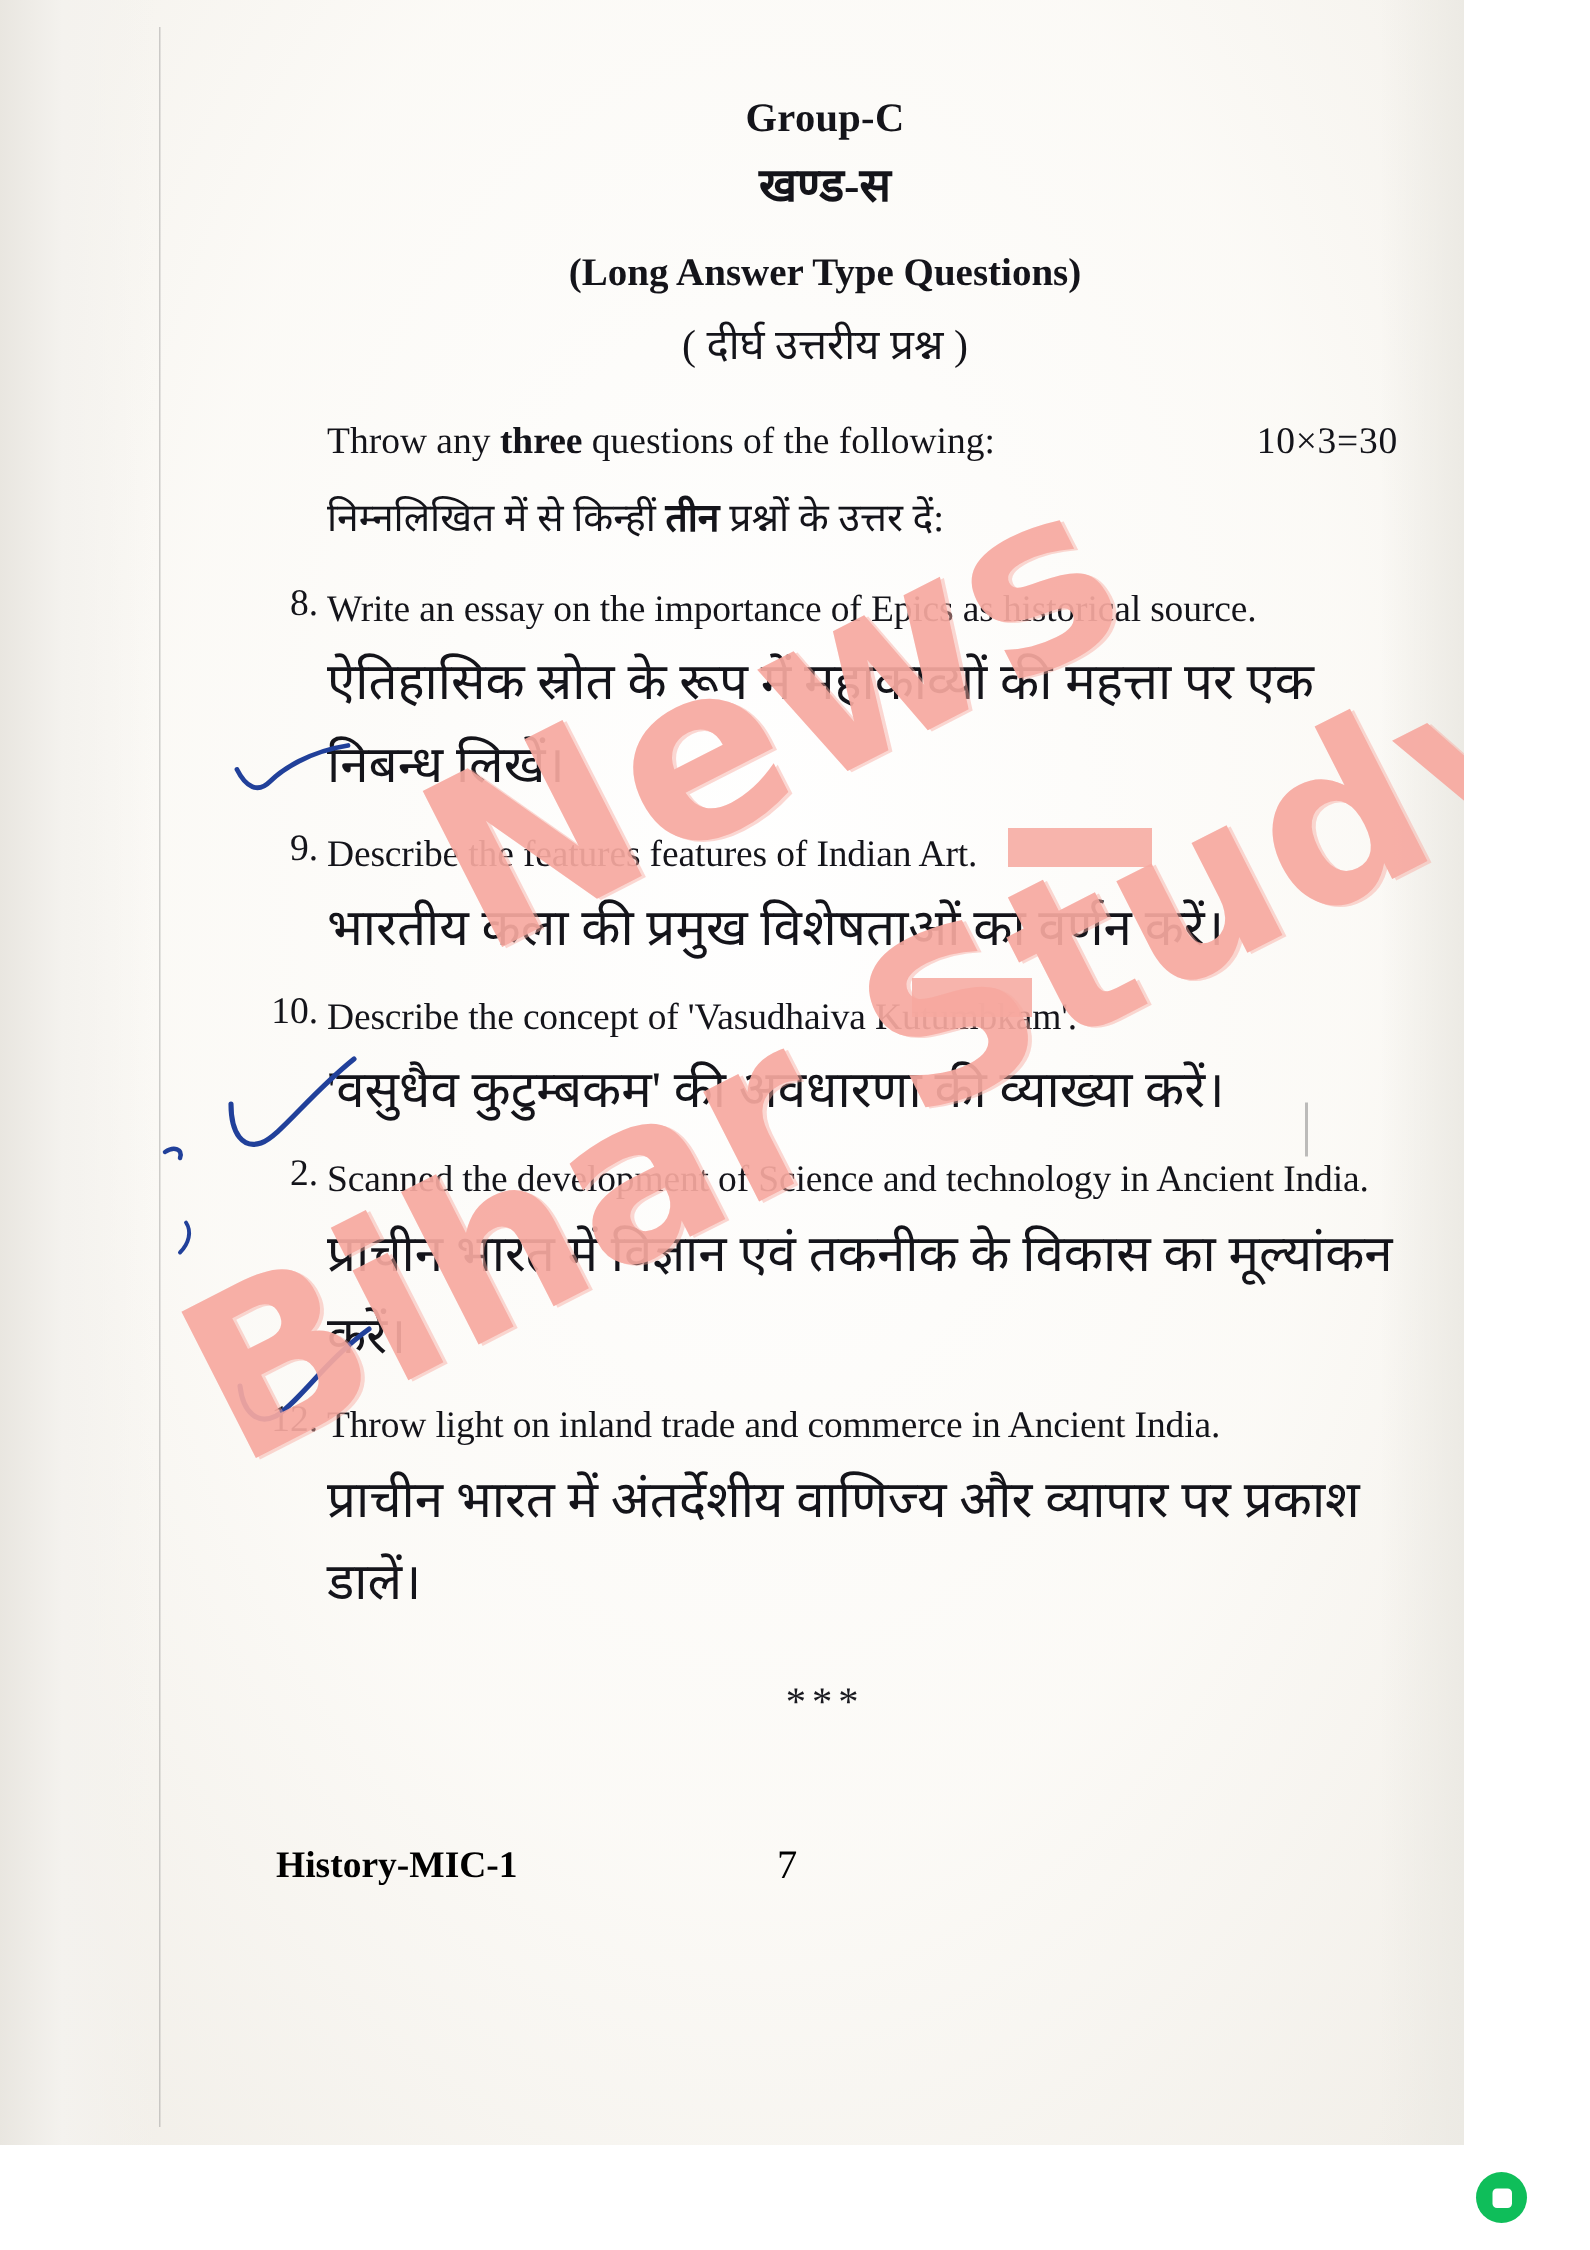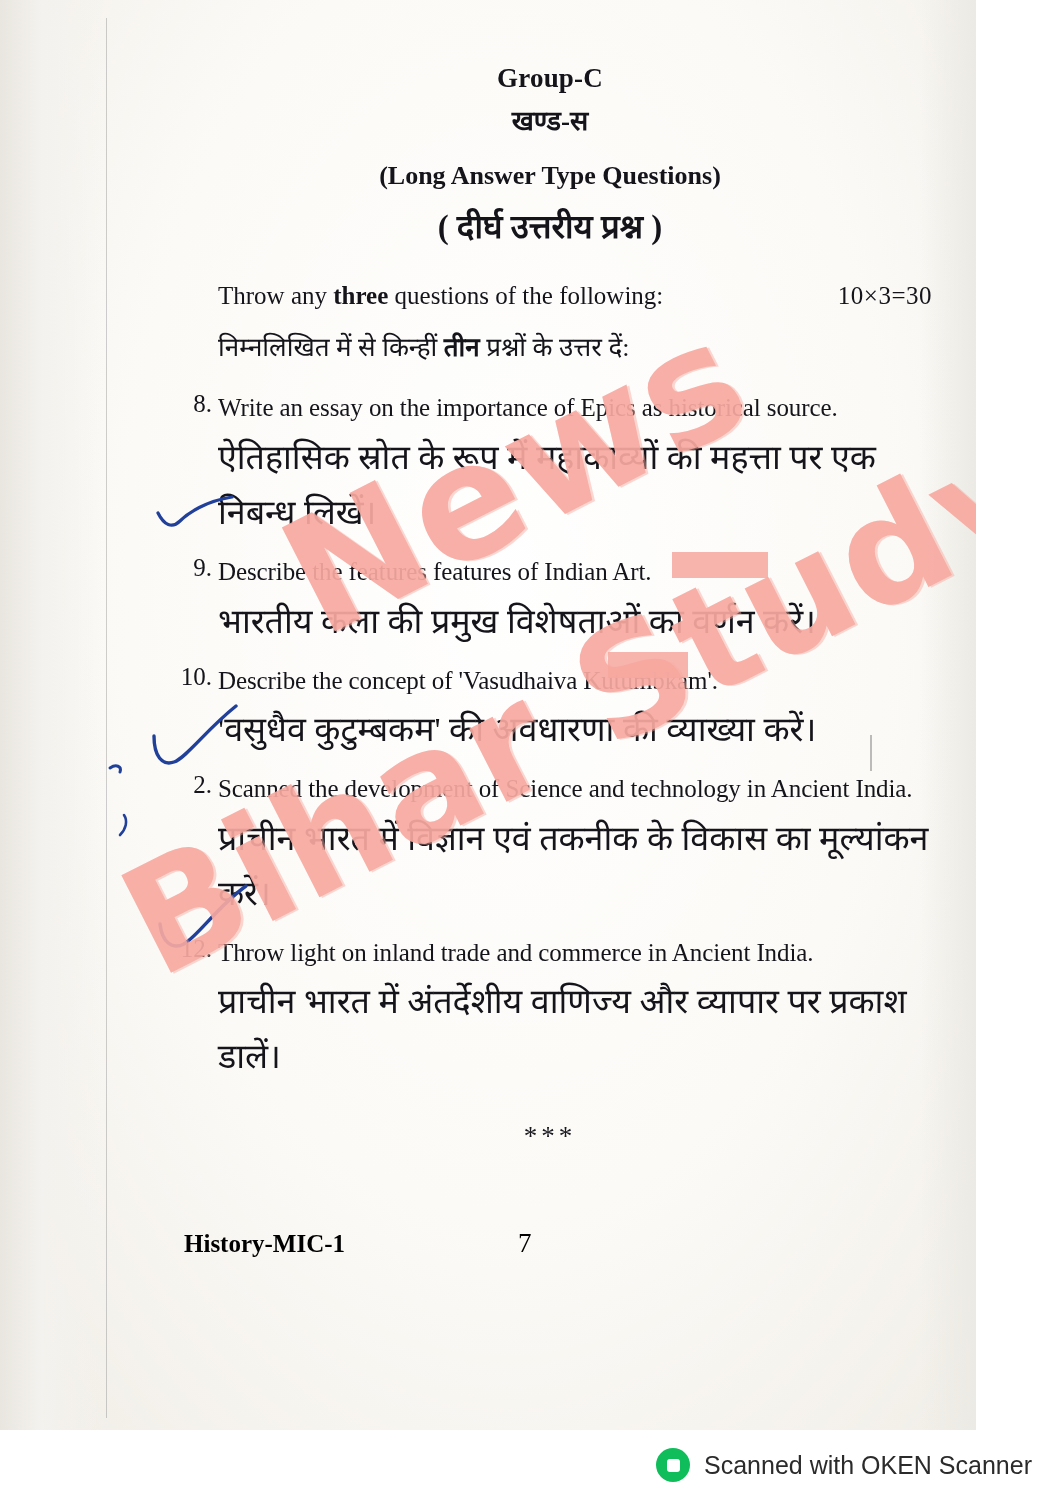--- a/index.html
+++ b/index.html
@@ -79,7 +79,7 @@
     line-height: 1.2;
   }
   .hdr-hi {
-    font-size: 27px;
+    font-size: 31px;
     font-weight: bold;
     margin: 10px 0 0 0;
     line-height: 1.3;

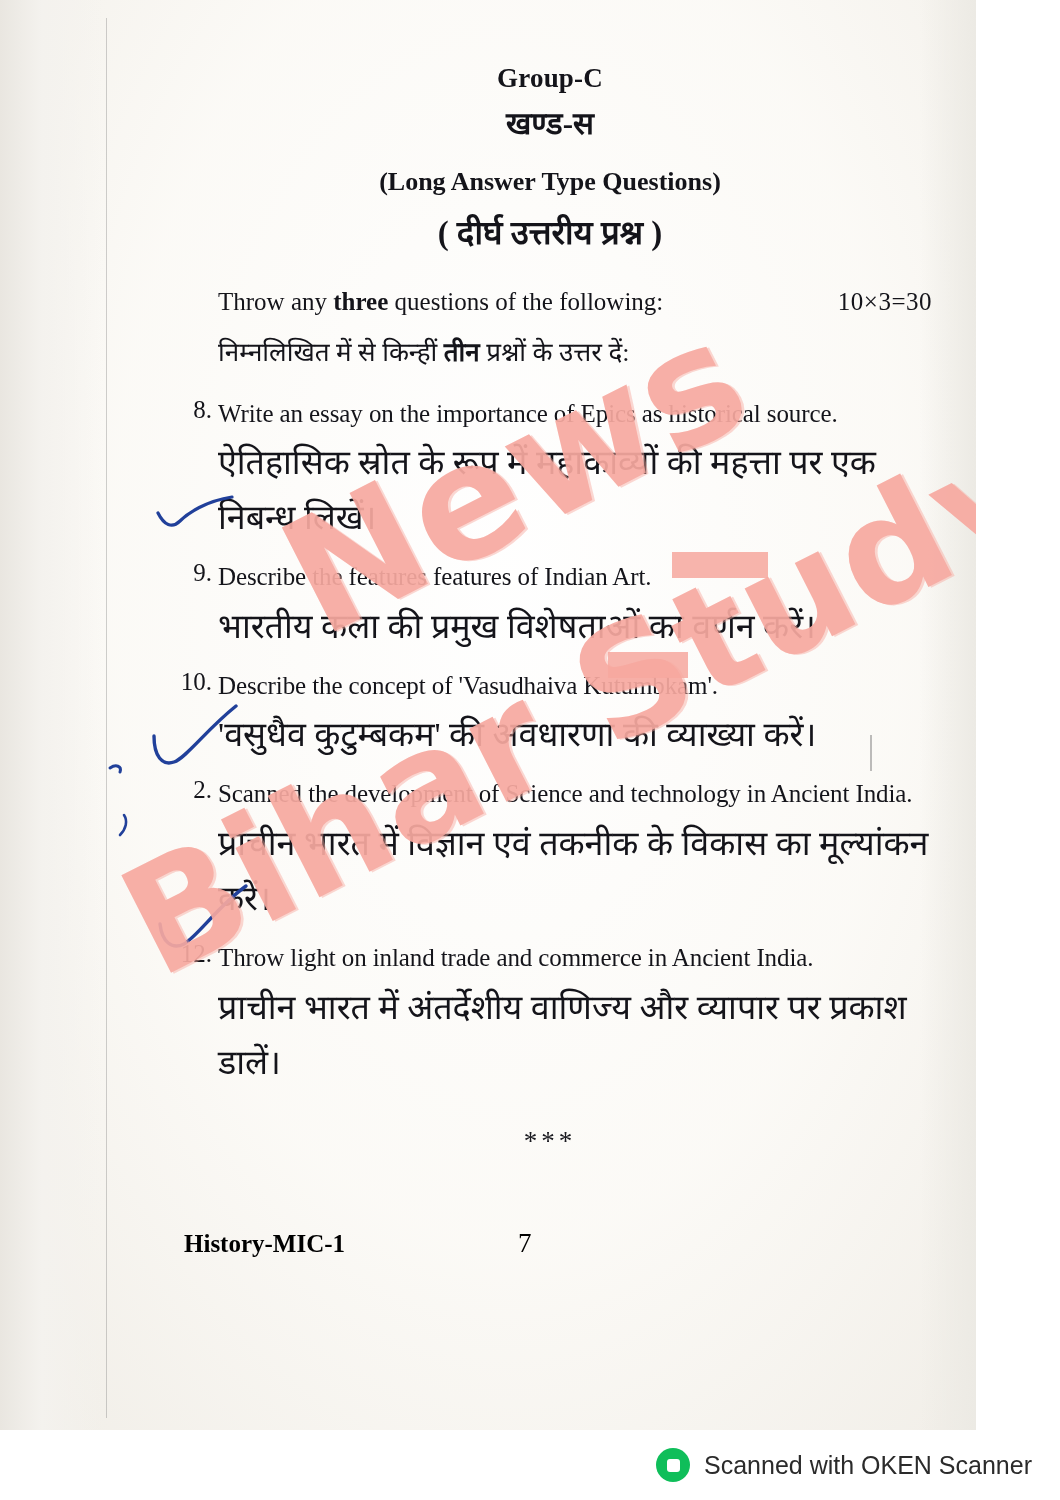--- a/index.html
+++ b/index.html
@@ -90,8 +90,8 @@
     margin: 22px 0 0 0;
   }
   .hdr-hi2 {
-    font-size: 33px;
-    font-weight: bold;
+    font-size: 28px;
+    font-weight: normal;
     margin: 12px 0 0 0;
   }
 

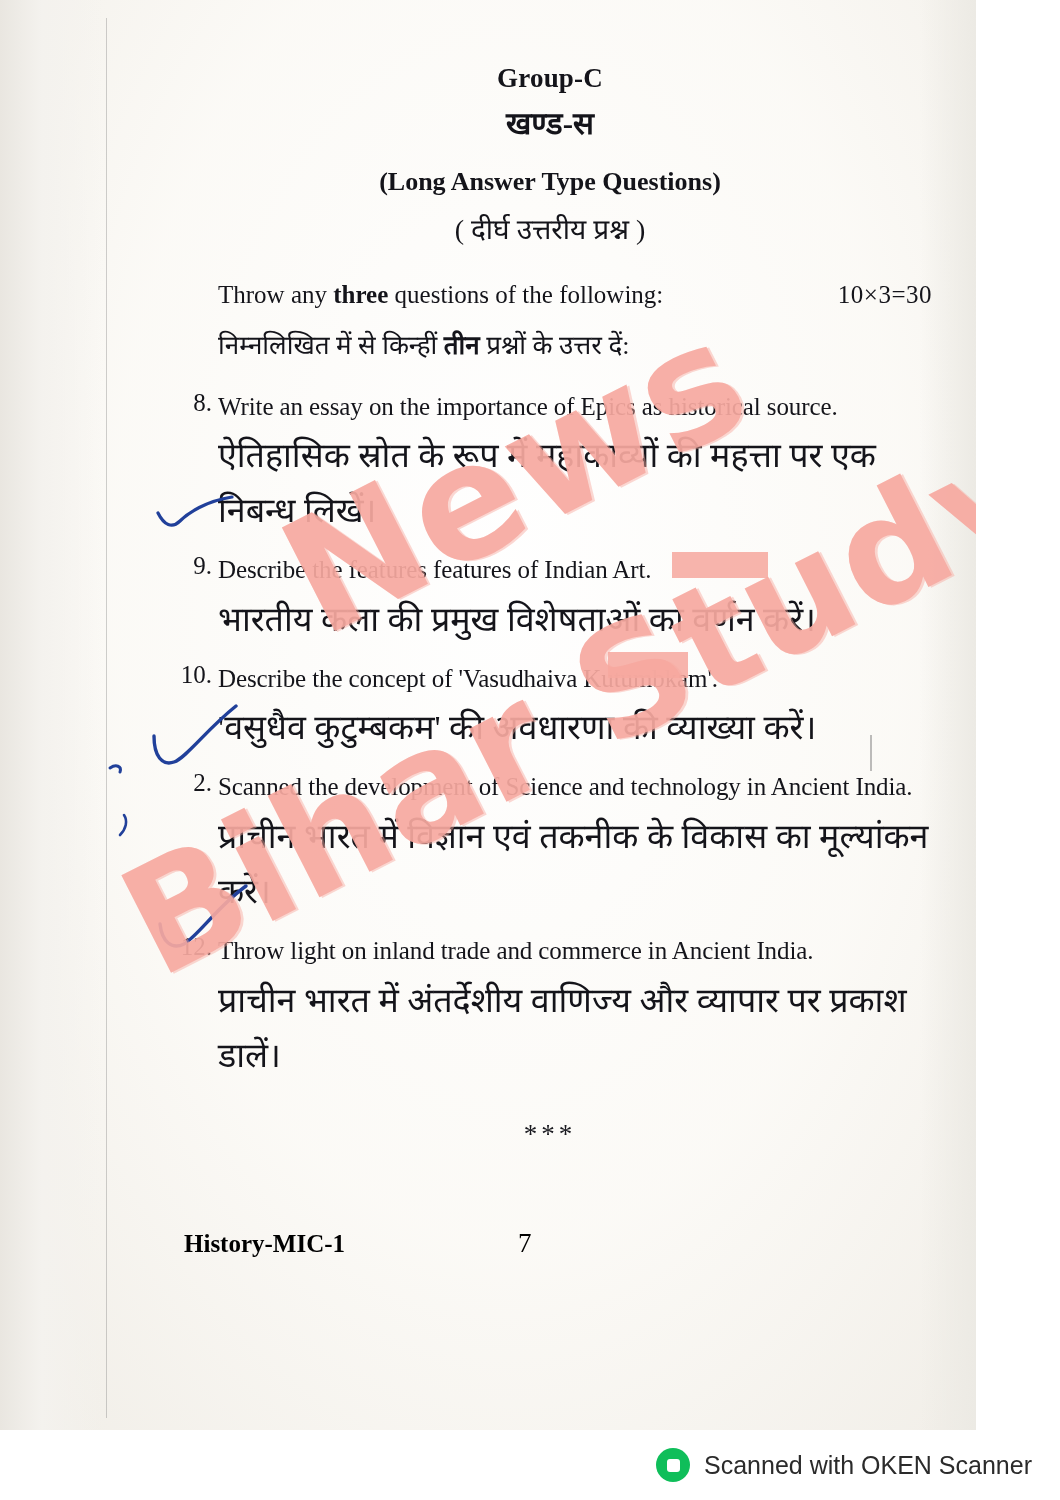--- a/index.html
+++ b/index.html
@@ -343,7 +343,6 @@
   <span id="oken-logo">
       <span class="inner"></span>
     </span>
-  <span id="oken-text">Scanned with OKEN Scanner</span>
 </div>
 
 </body></html>

